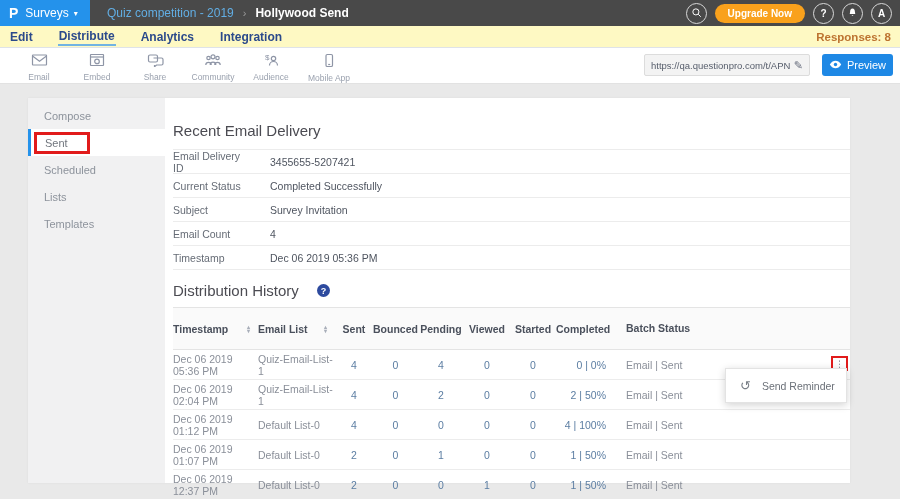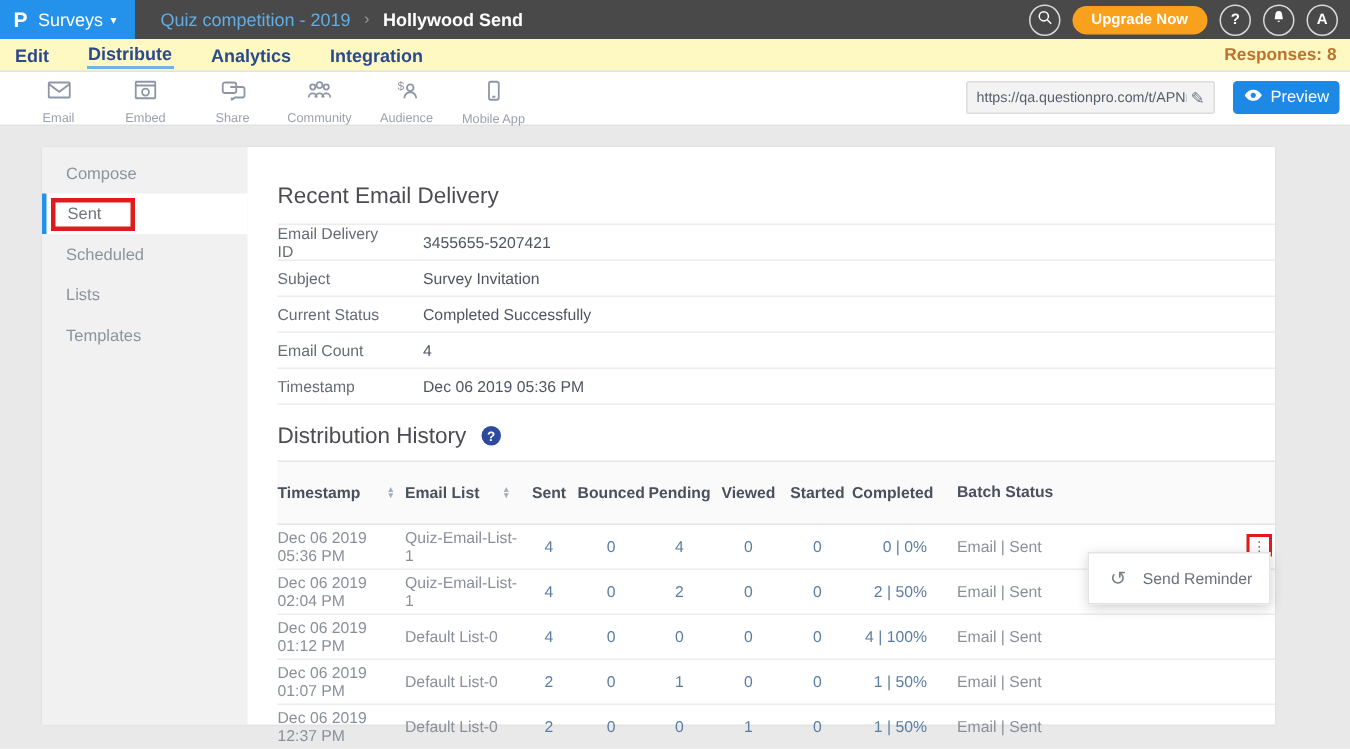--- a/index.html
+++ b/index.html
@@ -57,7 +57,7 @@
   .side-item.active { background:#fff; border-left-color:#2492eb; padding-left:0; color:#70757d; }
   .annotation-box { border:3px solid #e11b1b; padding:2px 19px 2px 8px; margin-left:3px; }
 
-  .content { flex:1; padding-left:20px; position:relative; }
+  .content { flex:1; padding-left:8px; position:relative; }
   .section-title { font-size:15px; color:#4b4b52; }
   .rt { margin-top:24px; }
 

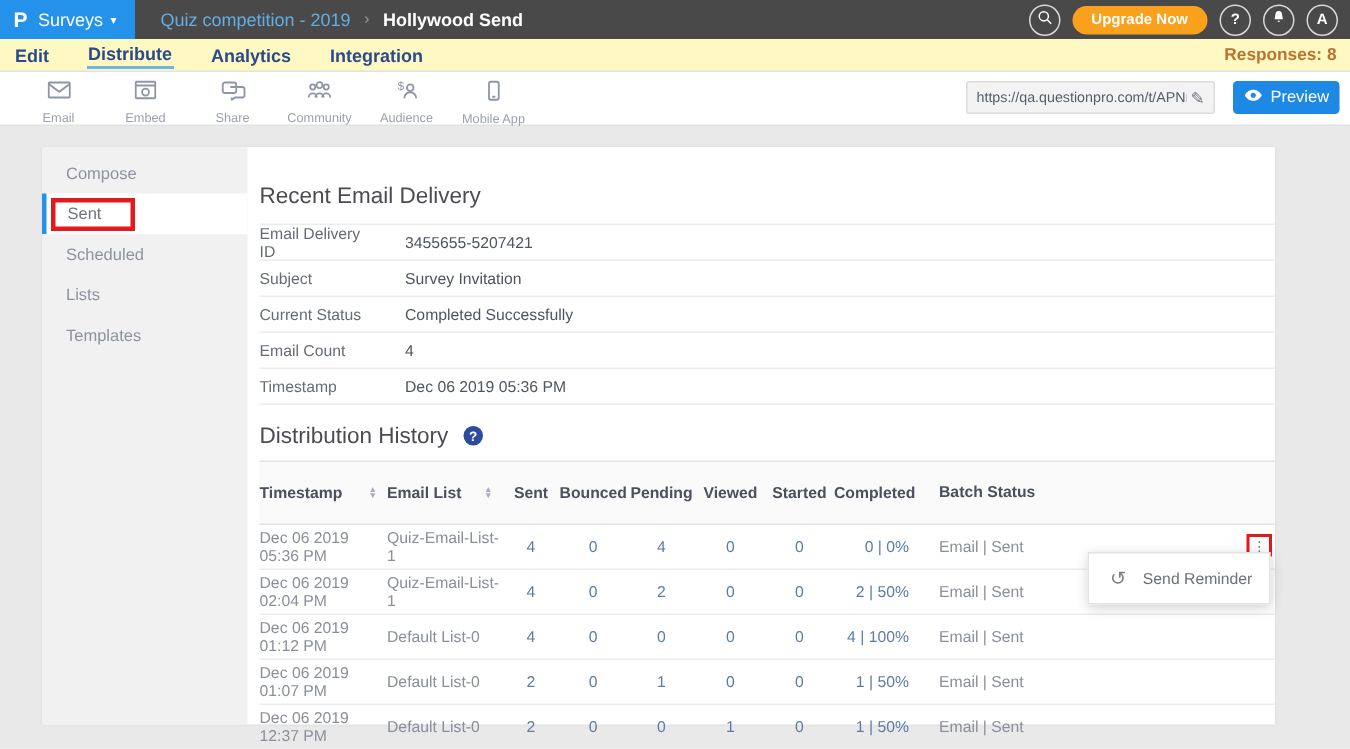--- a/index.html
+++ b/index.html
@@ -257,12 +257,12 @@
         <span class="info-value">3455655-5207421</span>
       </div>
       <div class="info-row">
+        <span class="info-label">Current Status</span>
+        <span class="info-value">Completed Successfully</span>
+      </div>
+      <div class="info-row">
         <span class="info-label">Subject</span>
         <span class="info-value">Survey Invitation</span>
-      </div>
-      <div class="info-row">
-        <span class="info-label">Current Status</span>
-        <span class="info-value">Completed Successfully</span>
       </div>
       <div class="info-row">
         <span class="info-label">Email Count</span>

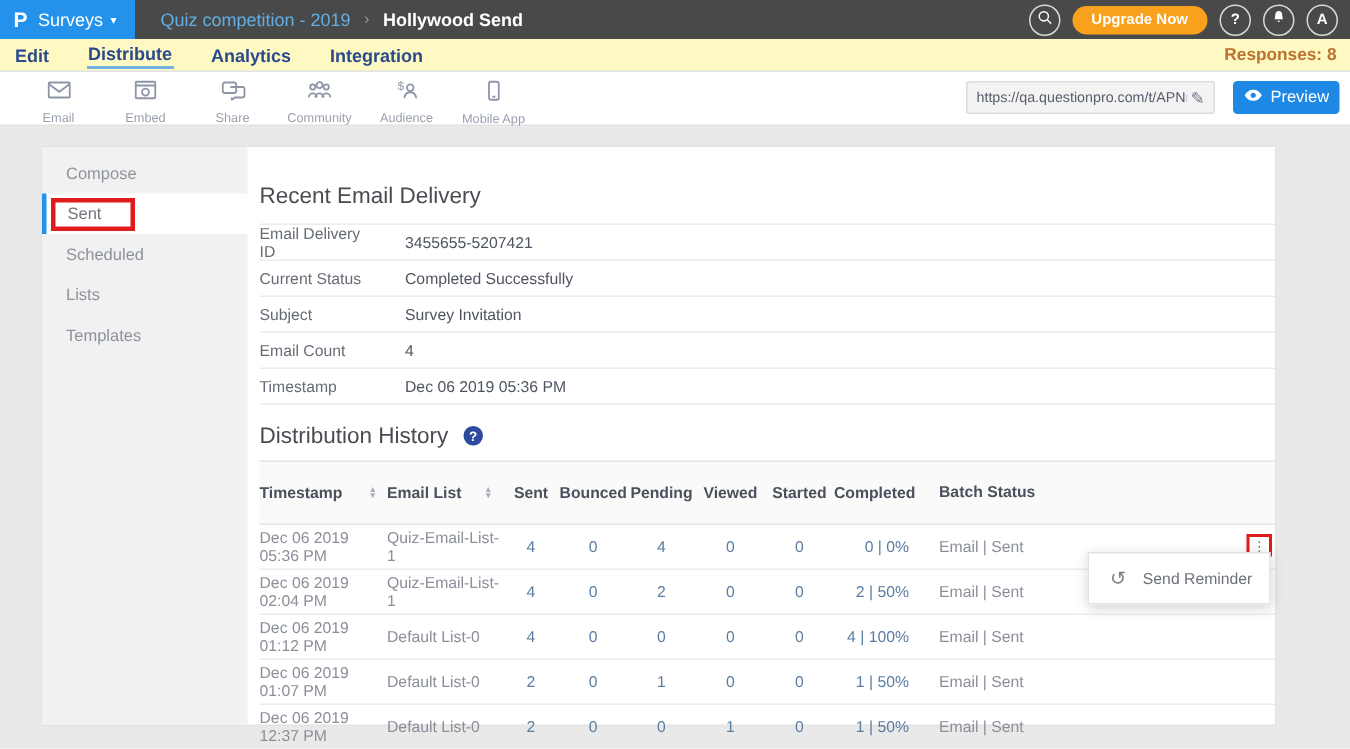--- a/index.html
+++ b/index.html
@@ -67,7 +67,7 @@
   .info-label { width:77px; color:#666c76; flex-shrink:0; }
   .info-value { color:#4f5560; }
 
-  .dh-title-row { margin-top:12px; display:flex; align-items:center; gap:10px; }
+  .dh-title-row { margin-top:12px; display:flex; align-items:center; gap:18px; }
   .help-icon { width:13px; height:13px; border-radius:50%; background:#2d4a9e; color:#fff;
     font-size:9px; font-weight:bold; display:flex; align-items:center; justify-content:center;
     cursor:pointer; }

